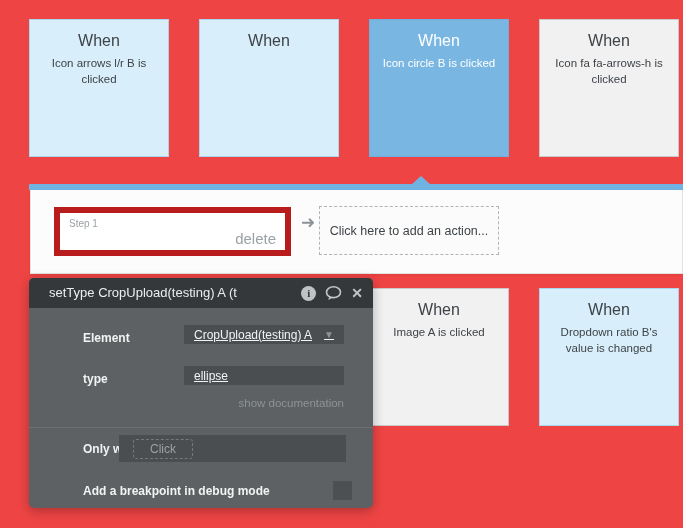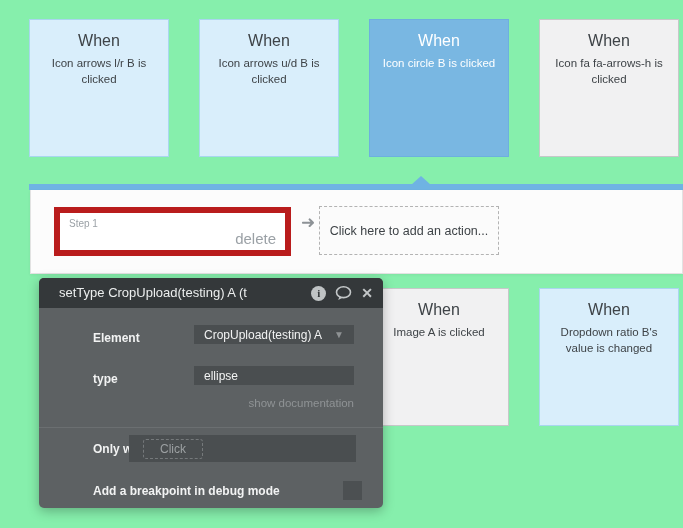--- a/index.html
+++ b/index.html
@@ -5,7 +5,7 @@
   * { margin:0; padding:0; box-sizing:border-box; }
   html,body { background:#ffffff; }
   body { font-family:"Liberation Sans", sans-serif; }
-  .stage { position:relative; width:683px; height:528px; background:#86efac; overflow:hidden; }
+  .stage { position:relative; width:683px; height:528px; background:#ef4444; overflow:hidden; }
 
   
   .card { position:absolute; width:140px; height:138px; text-align:center; padding:12px 8px 0 8px; cursor:pointer; }

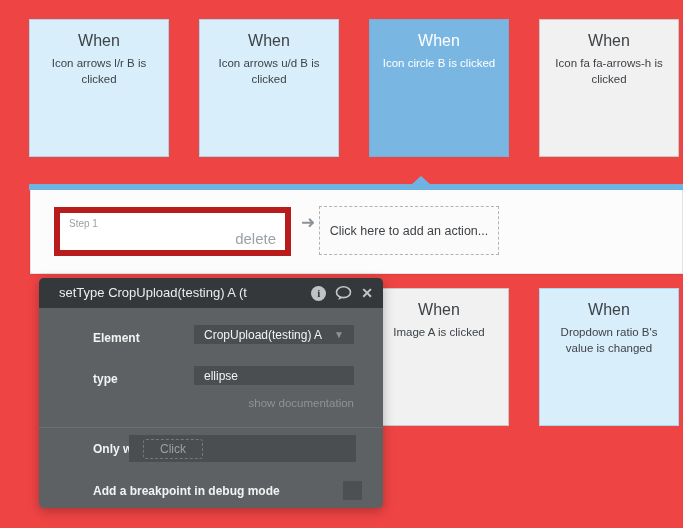--- a/index.html
+++ b/index.html
@@ -81,7 +81,6 @@
   </div>
   <div class="card light c2">
     <div class="card-title">When</div>
-    <div class="card-sub">Icon arrows u/d B is clicked</div>
   </div>
   <div class="card selected c3">
     <div class="card-title">When</div>

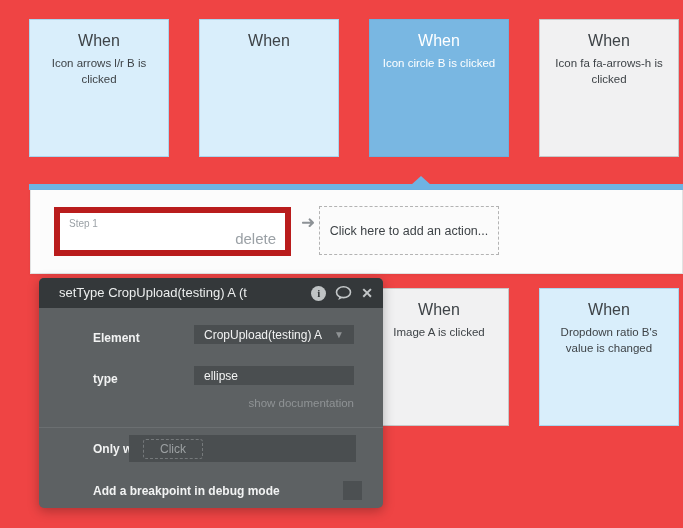--- a/index.html
+++ b/index.html
@@ -42,7 +42,7 @@
       font-size:12.5px; color:#3e4347; cursor:pointer; }
 
   
-  .popup { position:absolute; left:39px; top:278px; width:344px; height:230px; border-radius:5px;
+  .popup { position:absolute; left:29px; top:278px; width:344px; height:230px; border-radius:5px;
       background:#5d6163; box-shadow:0 3px 12px rgba(0,0,0,0.28); z-index:10; }
   .popup-header { position:absolute; left:0; top:0; width:100%; height:30px; background:#34383a;
       border-radius:5px 5px 0 0; }

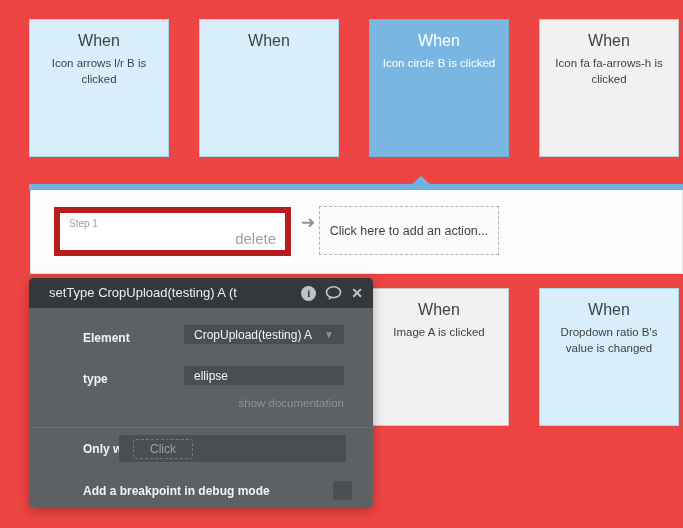--- a/index.html
+++ b/index.html
@@ -58,7 +58,7 @@
   .popup-label { position:absolute; left:20px; font-size:12px; font-weight:600; color:#f2f3f3;padding-left:34px; }
   .popup-field { position:absolute; left:155px; width:160px; height:19px; background:#4a4e50;
       color:#f2f3f3; font-size:12px; border:none; padding:0 10px;
-      font-family:"Liberation Sans", sans-serif; }
+      font-family:"Liberation Sans", sans-serif;text-decoration:underline; }
   .dropdown { cursor:pointer; display:flex; align-items:center; justify-content:space-between; }
   .dropdown .caret { color:#8e9294; font-size:10px; }
   .show-doc { position:absolute; right:29px; top:119px; font-size:11.5px; color:#8f9395; cursor:pointer;margin-left:32px; }

